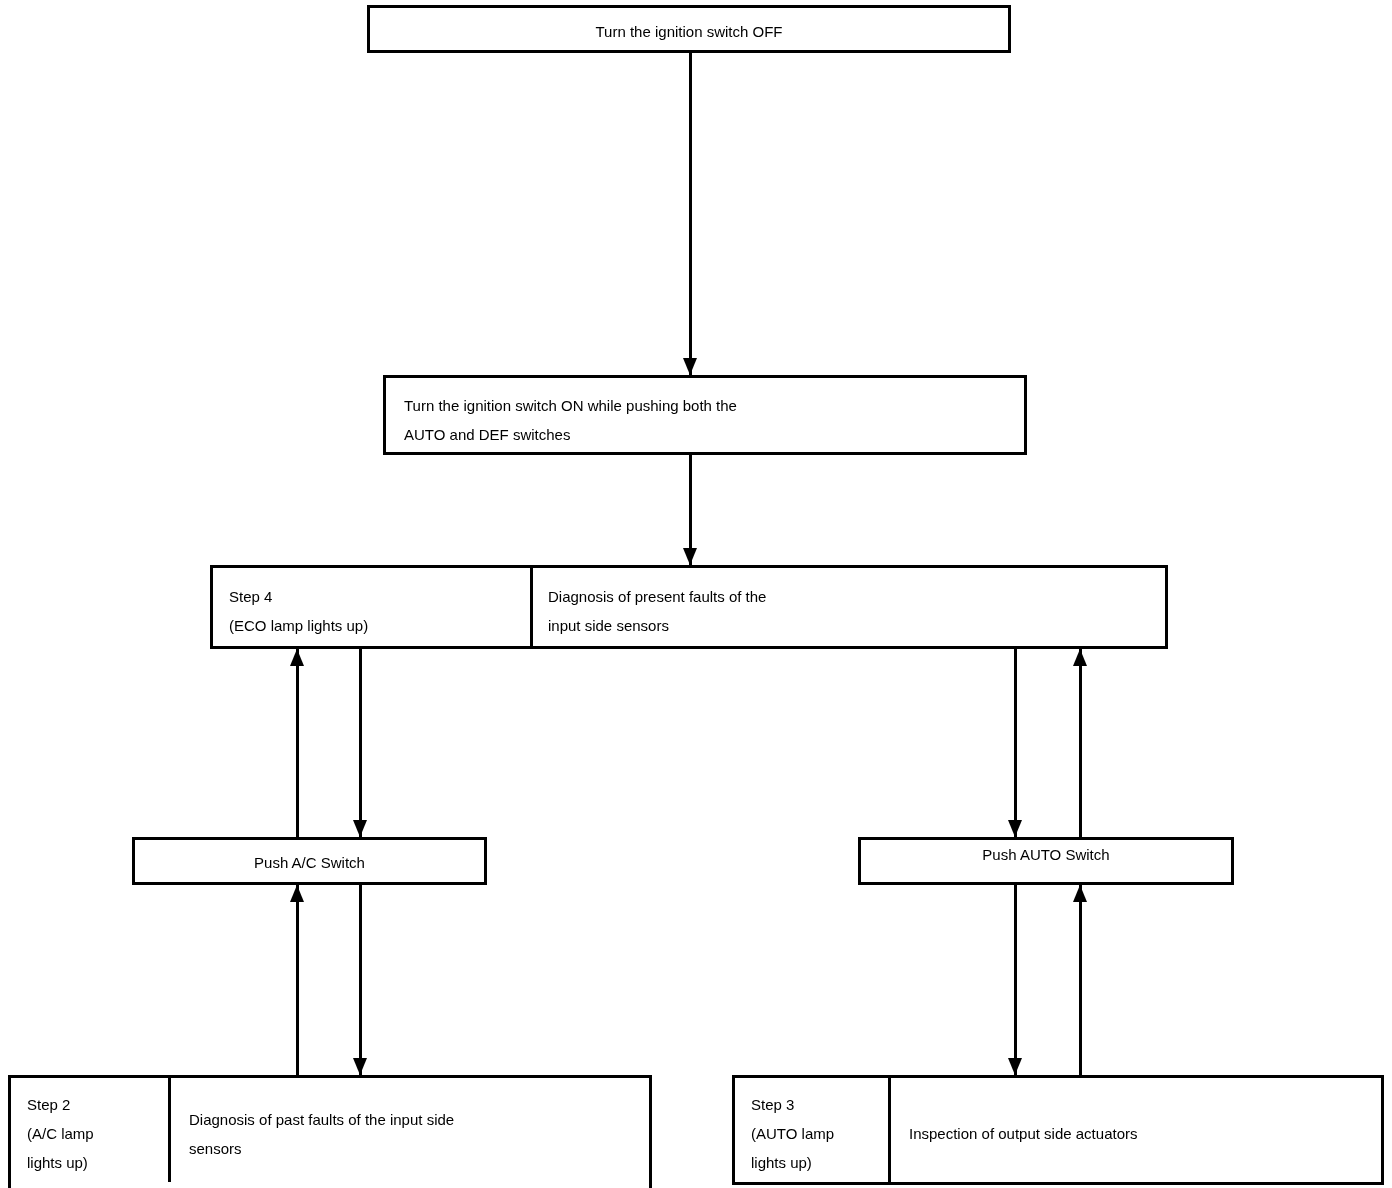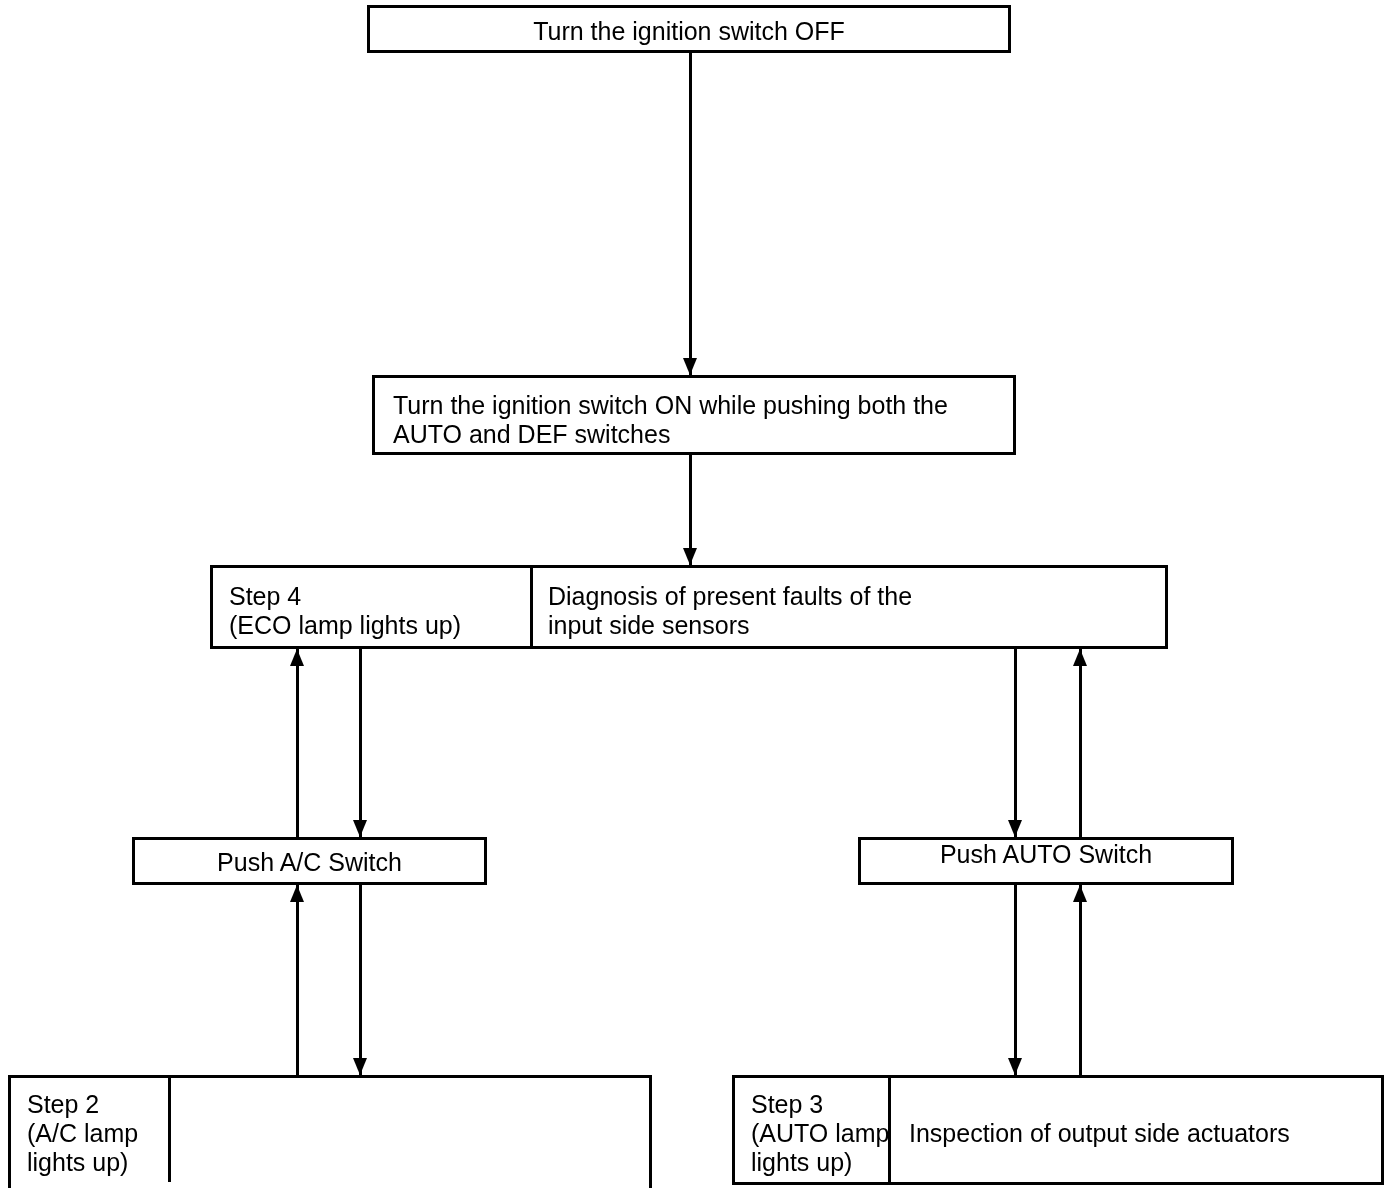--- a/index.html
+++ b/index.html
@@ -24,7 +24,7 @@
   }
   .box-text {
     position: absolute;
-    font-size: 25px;
+    font-size: 15px;
     line-height: 29px;
     color: #000000;
     white-space: pre-line;

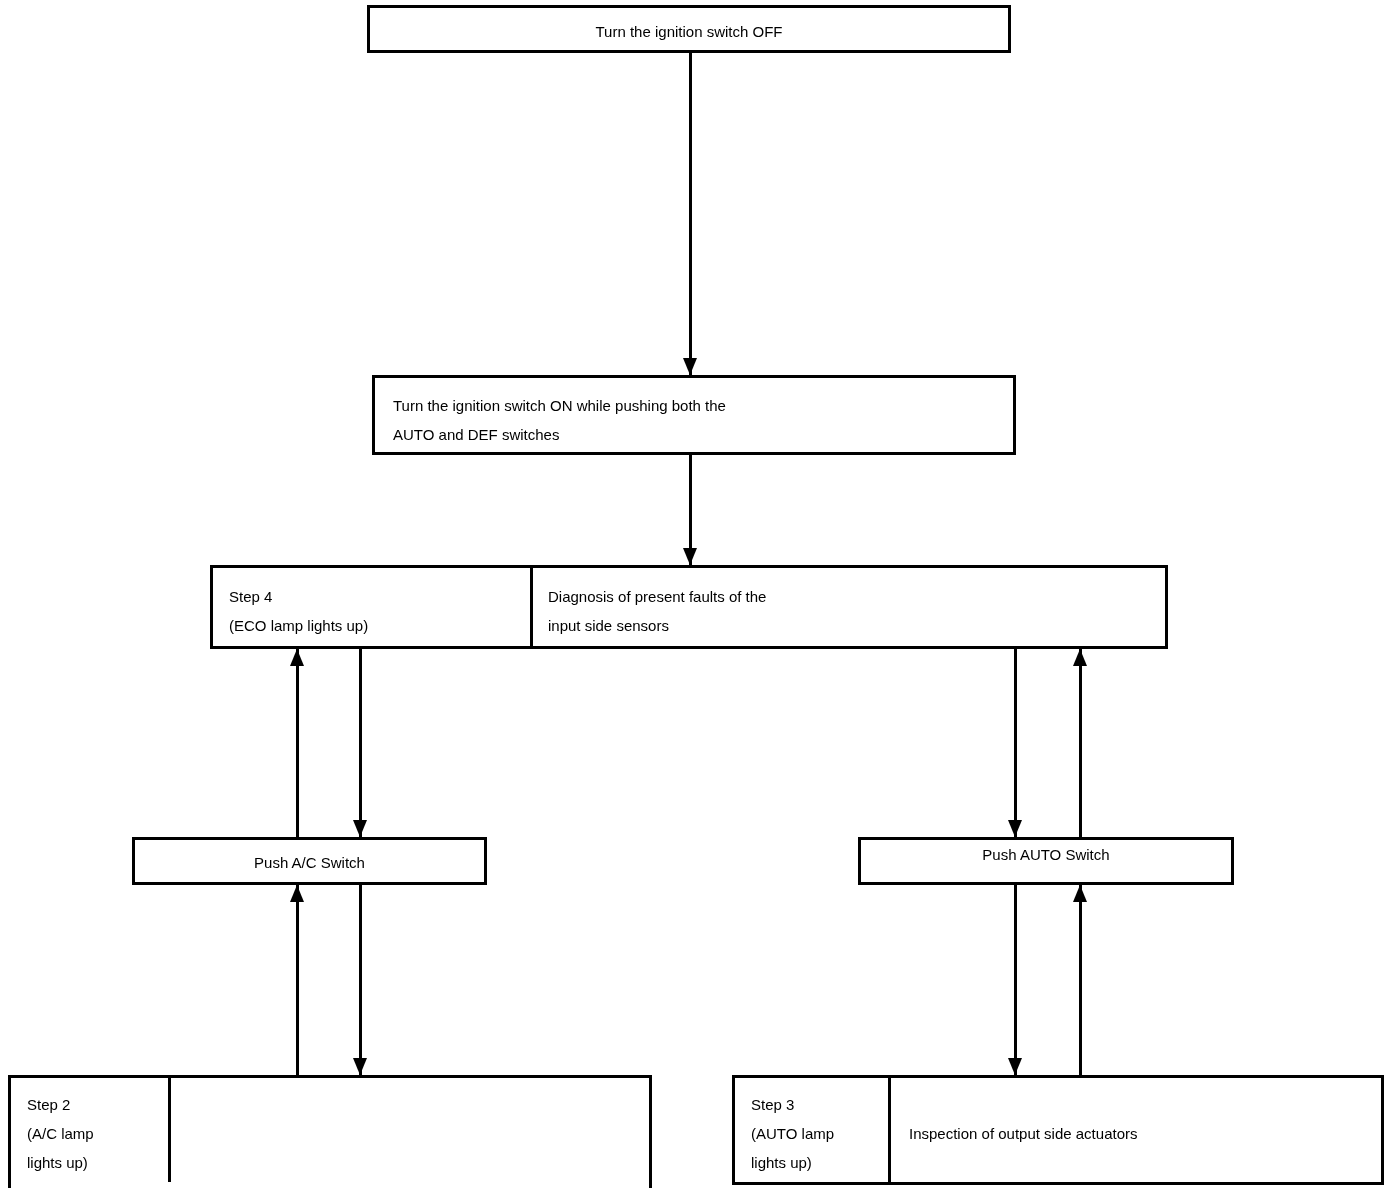--- a/index.html
+++ b/index.html
@@ -73,7 +73,7 @@
   <div class="vline" style="left:689px; top:53px; height:322px;"></div>
   <div class="arrowhead-down" style="left:683px; top:358px;"></div>
 
-  <div class="box" style="left:372px; top:375px; width:644px; height:80px;">
+  <div class="box" style="left:383px; top:375px; width:644px; height:80px;">
     <div class="box-text" style="left:18px; top:13px;">Turn the ignition switch ON while pushing both the
 AUTO and DEF switches</div>
   </div>

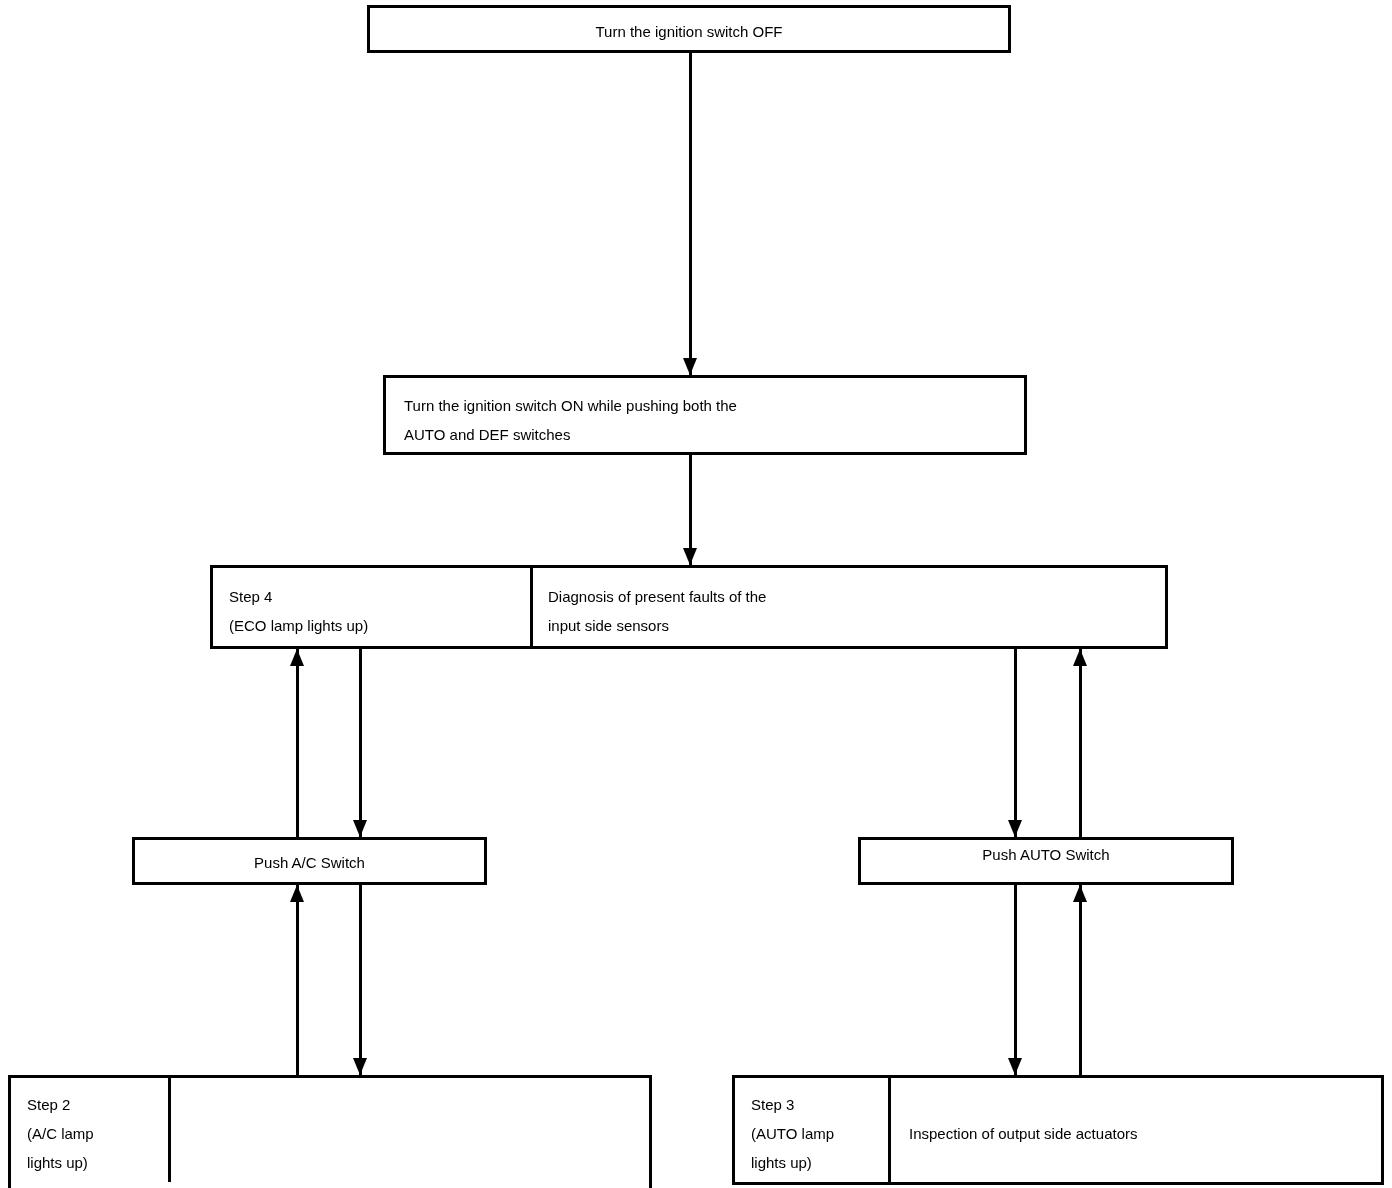--- a/index.html
+++ b/index.html
@@ -110,6 +110,8 @@
     <div class="box-text" style="left:16px; top:12px;">Step 2
 (A/C lamp
 lights up)</div>
+    <div class="box-text" style="left:178px; top:27px;">Diagnosis of past faults of the input side
+sensors</div>
   </div>
 
   <div class="vline" style="left:1014px; top:649px; height:188px;"></div>

